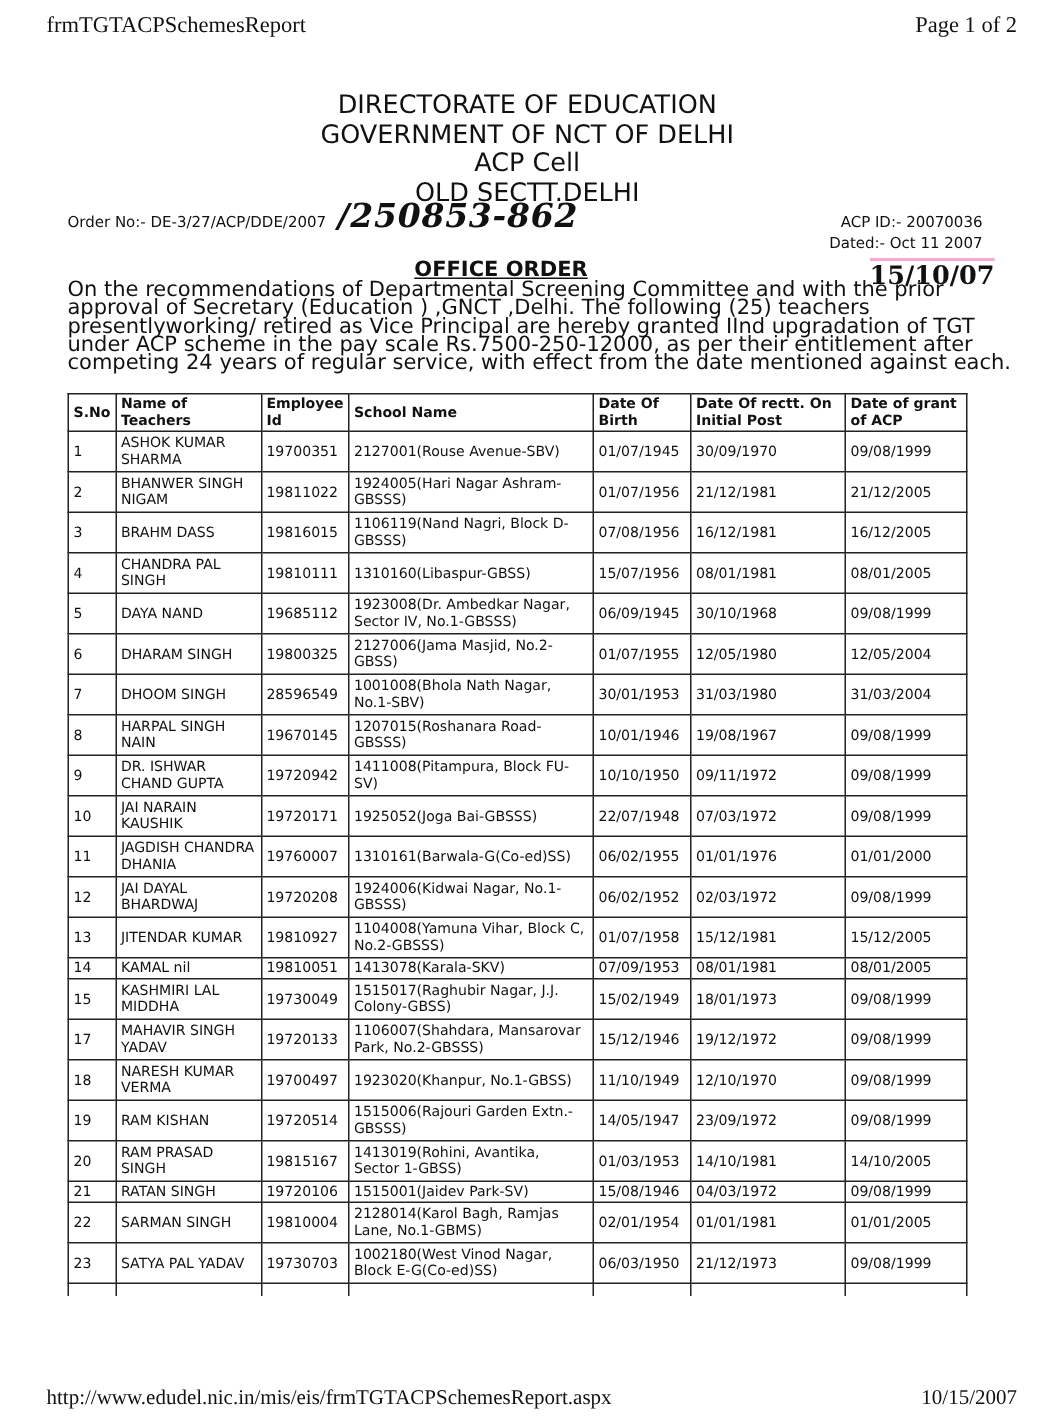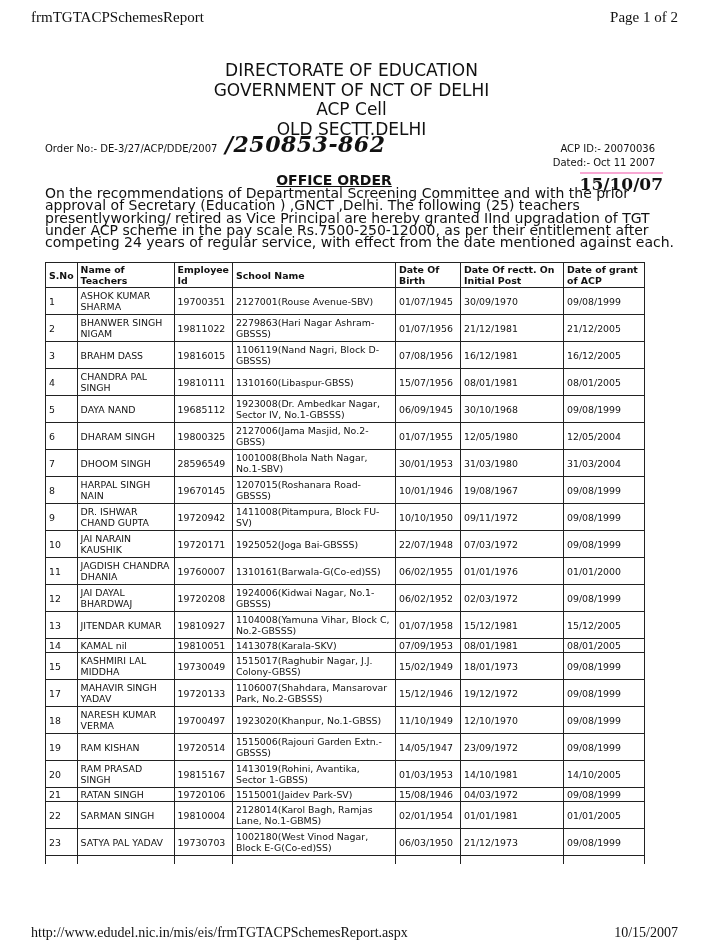--- a/index.html
+++ b/index.html
@@ -80,7 +80,7 @@
         <td>2</td>
         <td>BHANWER SINGH NIGAM</td>
         <td>19811022</td>
-        <td>2279863(Hari Nagar Ashram-GBSSS)</td>
+        <td>1924005(Hari Nagar Ashram-GBSSS)</td>
         <td>01/07/1956</td>
         <td>21/12/1981</td>
         <td>21/12/2005</td>

